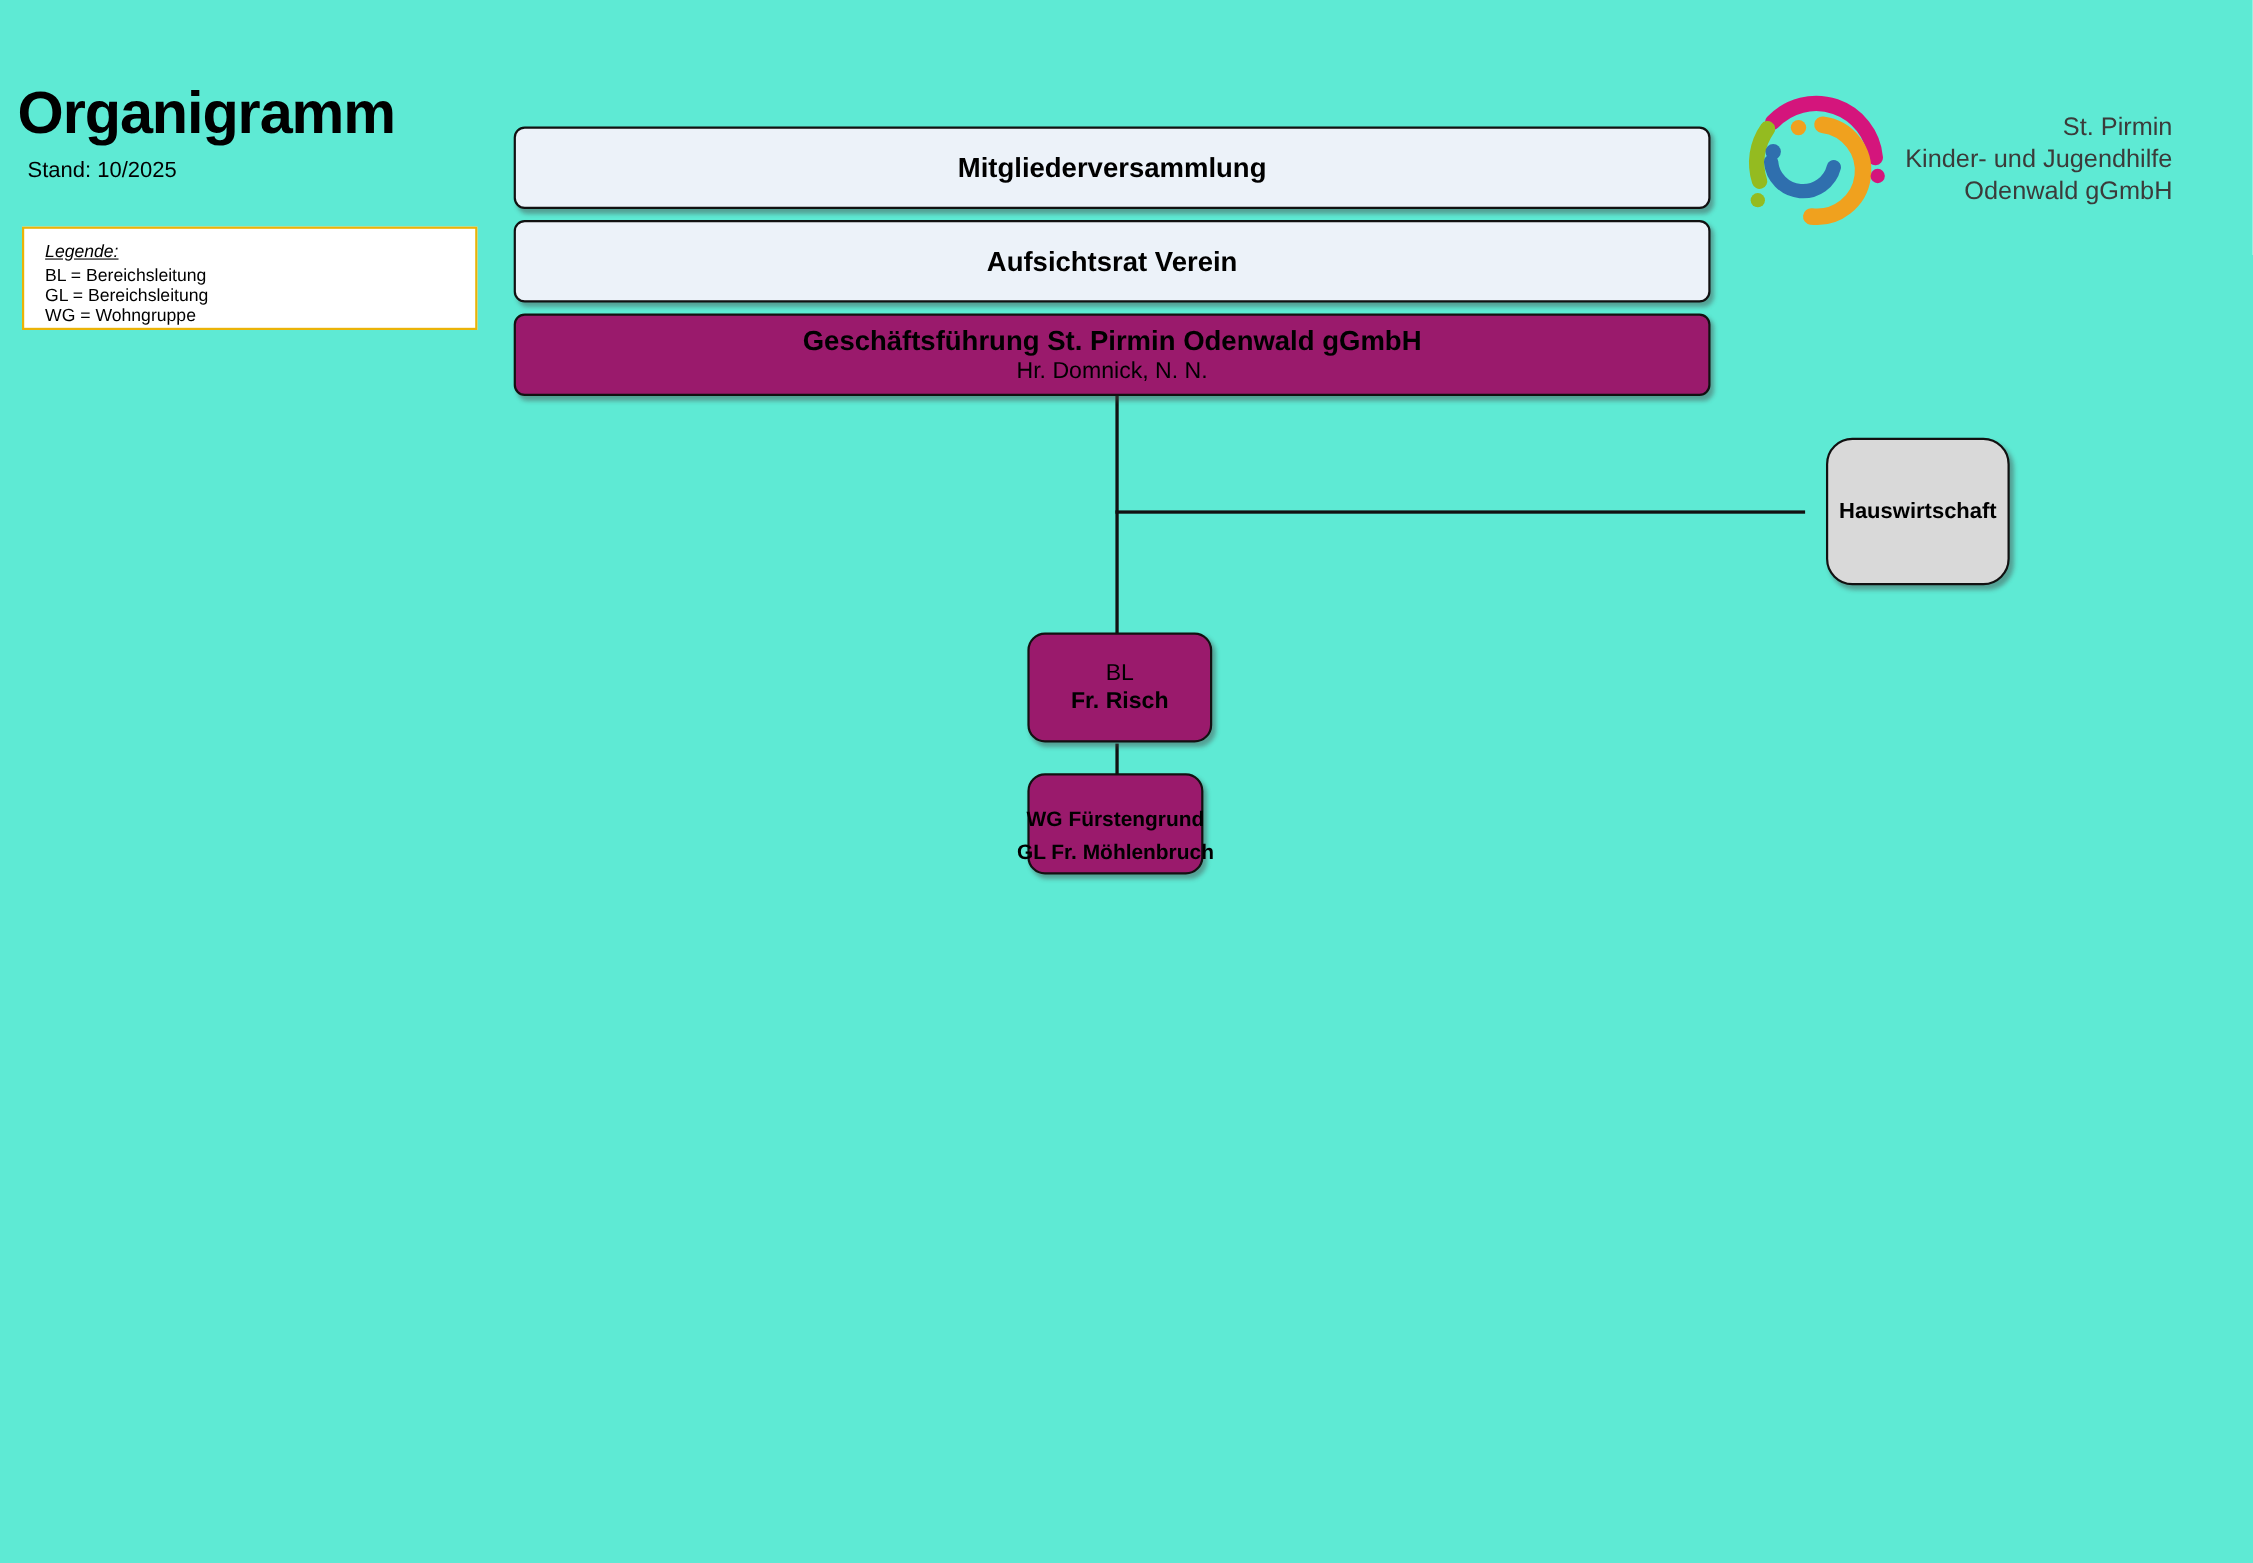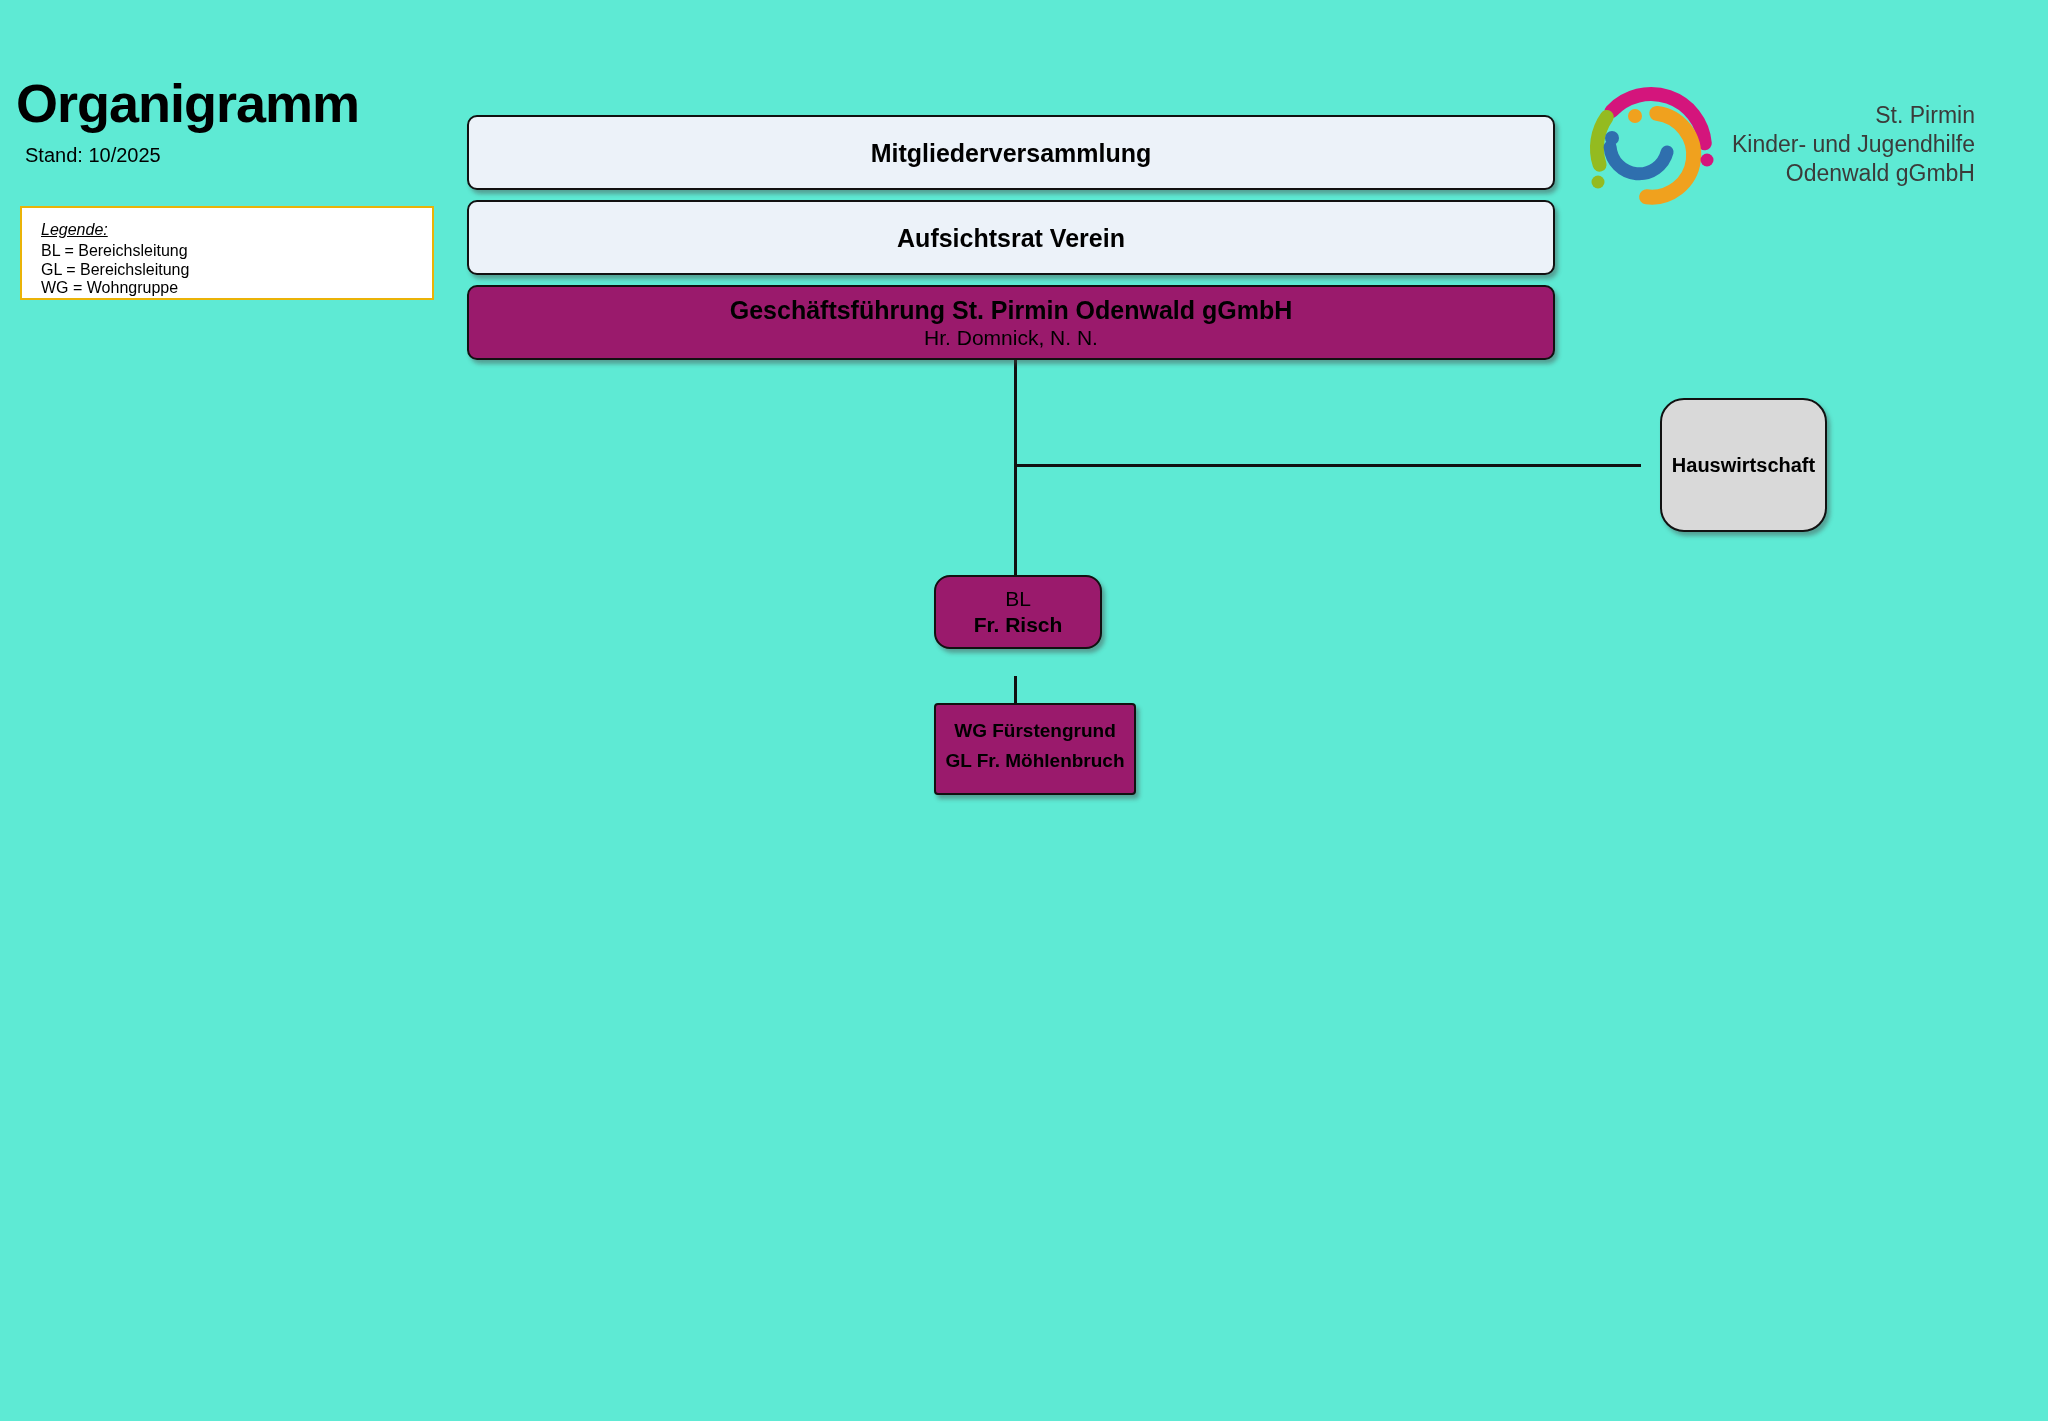--- a/index.html
+++ b/index.html
@@ -53,7 +53,7 @@
   }
   .node-gray .node-title{font-size:20px;}
   .node-bl{
-    left:934px;top:575px;width:168px;height:74px;border-radius:16px;
+    left:934px;top:575px;width:168px;height:100px;border-radius:16px;
   }
   .node-bl .node-top{font-size:21px;font-weight:normal;line-height:26px;}
   .node-bl .node-subtitle{font-size:21px;font-weight:bold;line-height:26px;}

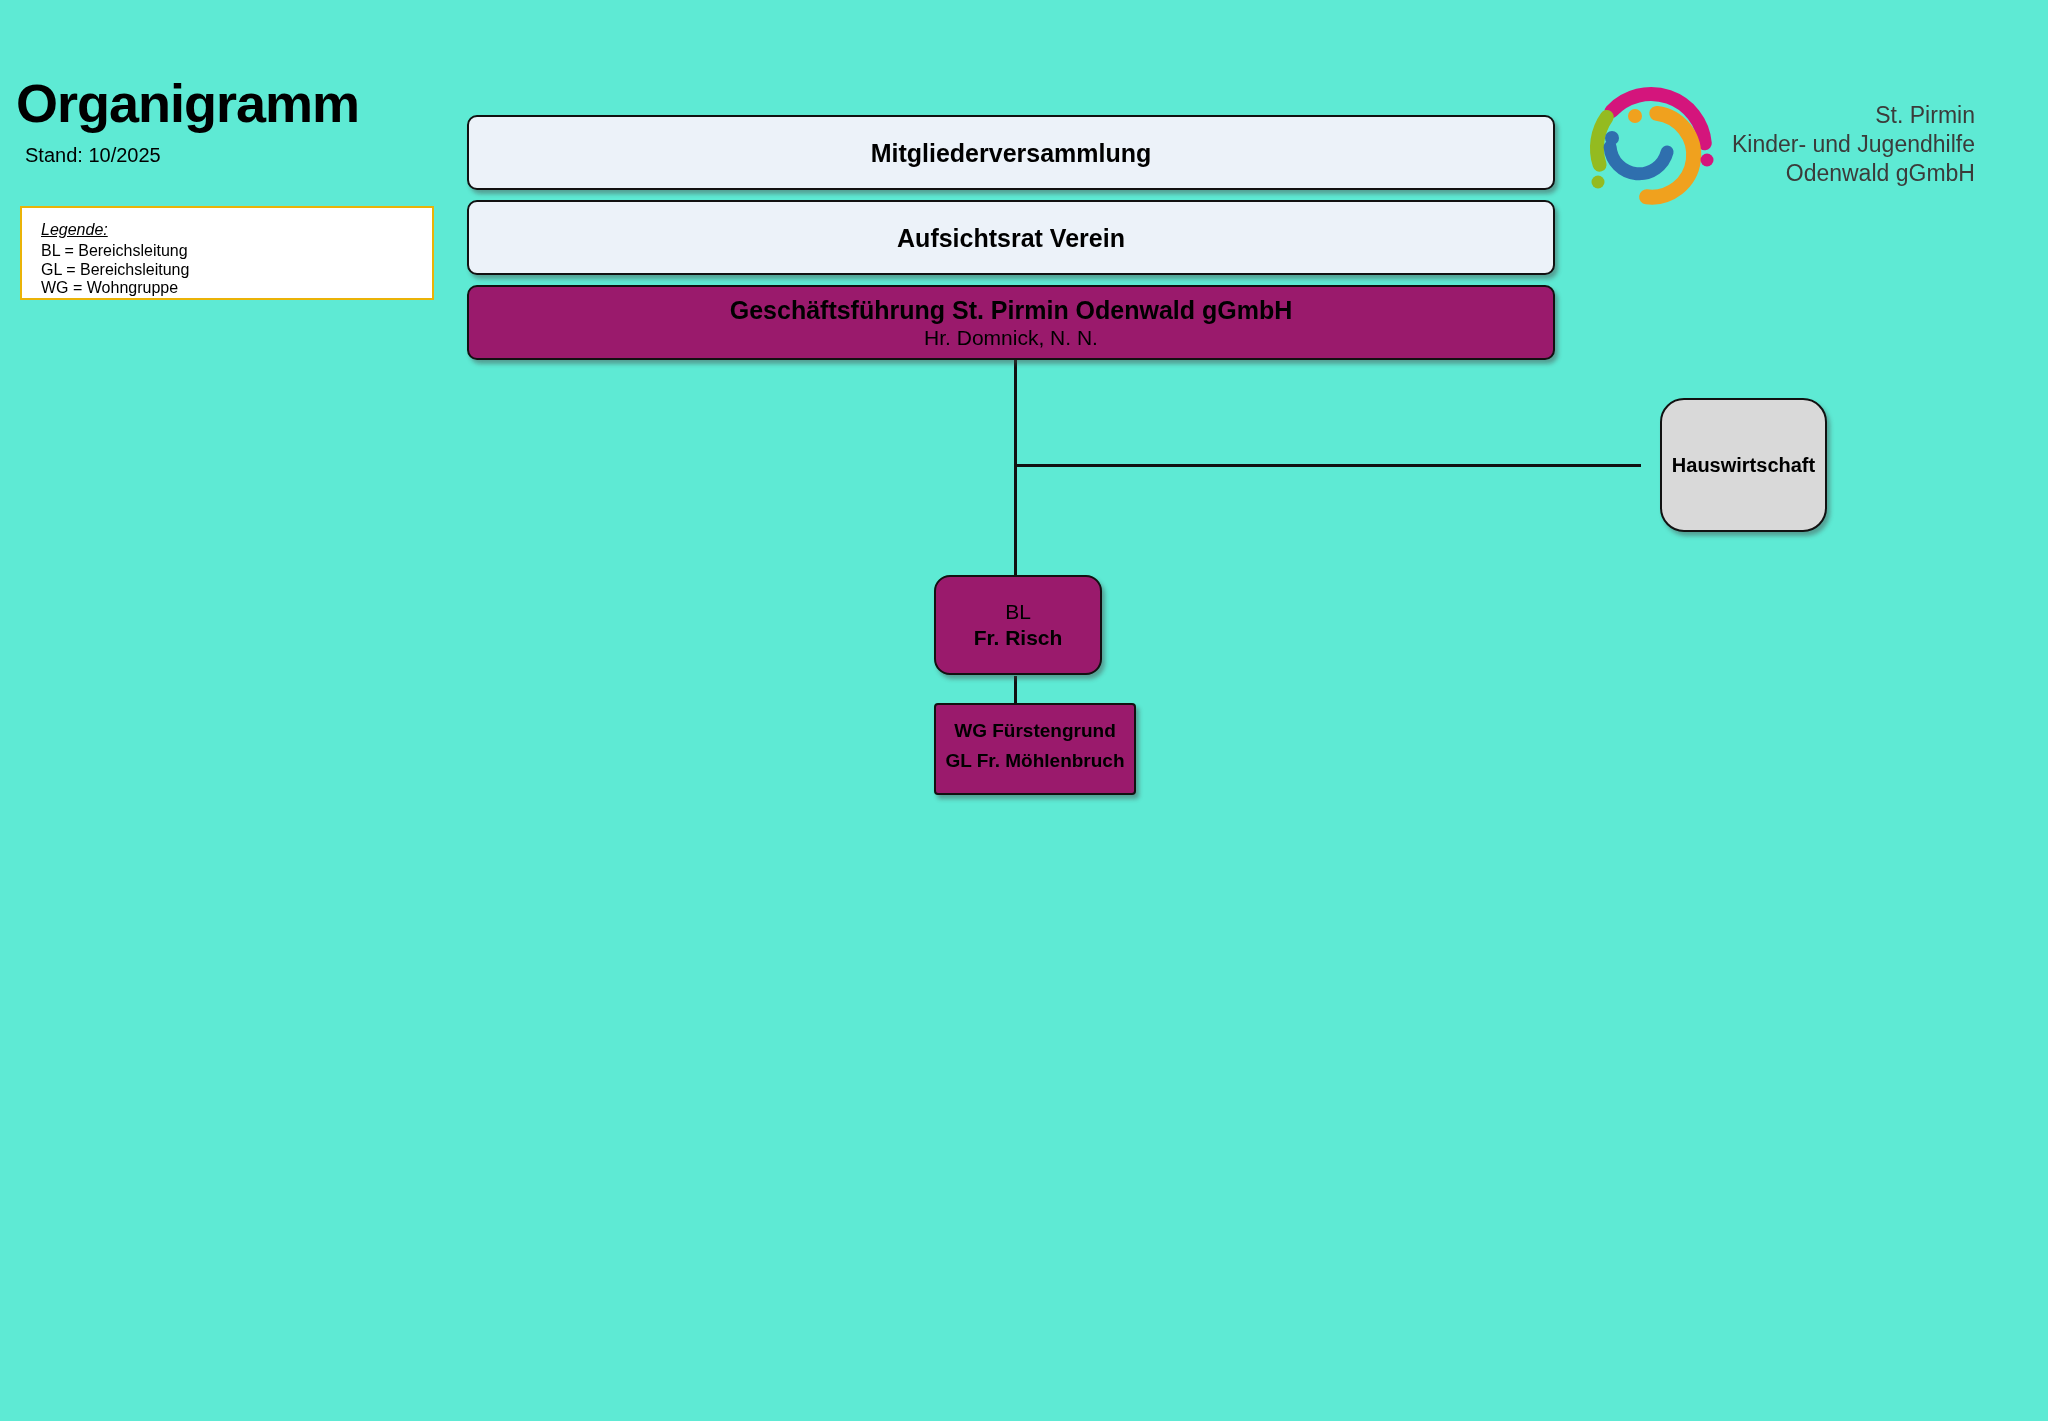--- a/index.html
+++ b/index.html
@@ -58,8 +58,8 @@
   .node-bl .node-top{font-size:21px;font-weight:normal;line-height:26px;}
   .node-bl .node-subtitle{font-size:21px;font-weight:bold;line-height:26px;}
   .node-wg{
-    left:934px;top:703px;width:202px;height:92px;border-radius:4px;
-    justify-content:flex-start;padding-top:11px;
+    left:934px;top:703px;width:160px;height:92px;border-radius:16px;
+    justify-content:flex-start;padding-top:26px;
   }
   .node-wg .node-title{font-size:19px;line-height:30px;white-space:nowrap;}
   .node-wg .node-subtitle{font-size:19px;line-height:30px;white-space:nowrap;font-weight:bold;}

